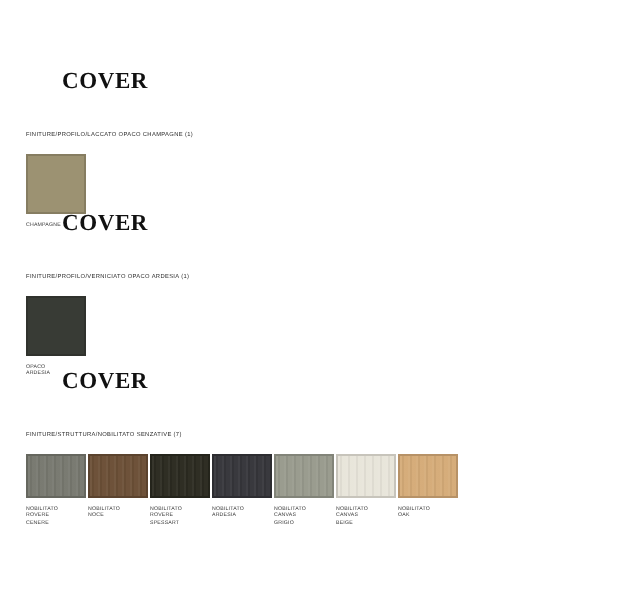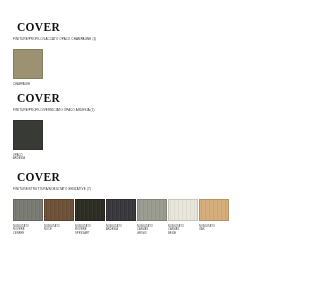--- a/index.html
+++ b/index.html
@@ -37,7 +37,7 @@
     letter-spacing: 0.3px;
     line-height: 12px;
     color: #111111;
-    margin: 4px;
+    margin: 18px;
     white-space: nowrap;
   }
   .section-subtitle {

